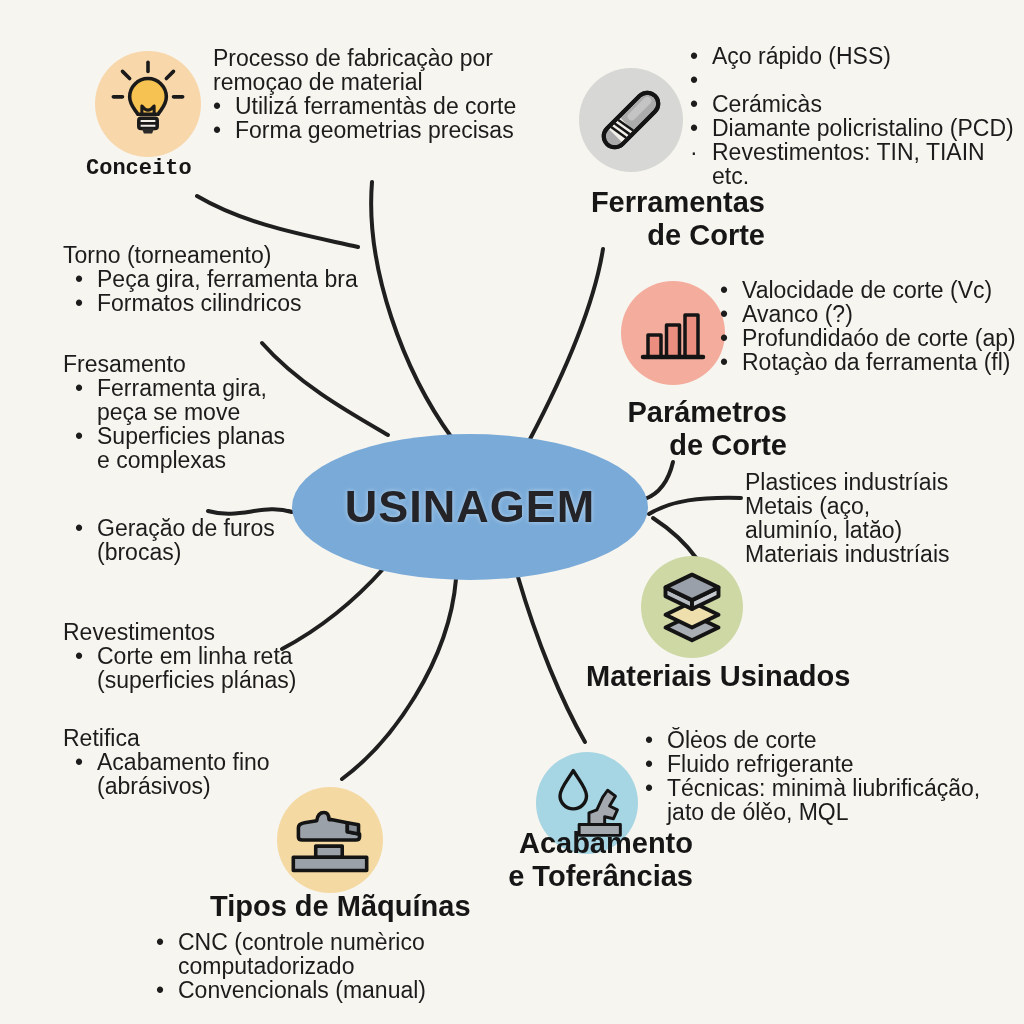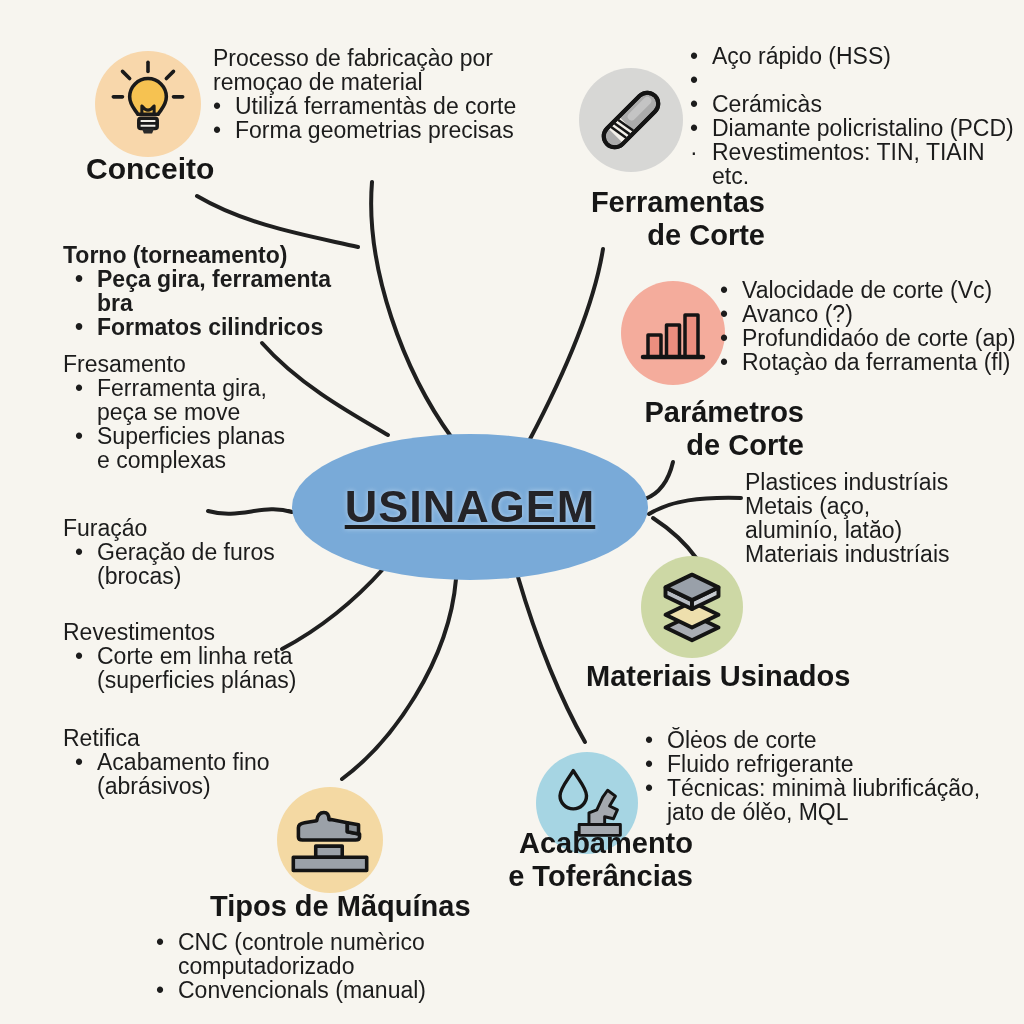--- a/index.html
+++ b/index.html
@@ -127,7 +127,7 @@
     </svg>
   </div>
 
-  <div class="node-label" style="left:86px;top:152px;font-size:30px;">Conceito</div>
+  <div class="node-label" style="left:86px;top:152px;font-size:22px;font-family:Liberation Mono, monospace;">Conceito</div>
   <div class="node-label center-text" style="left:545px;top:178px;width:220px;">Ferramentas
 de Corte</div>
   <div class="node-label center-text" style="left:584px;top:388px;width:220px;">Parámetros

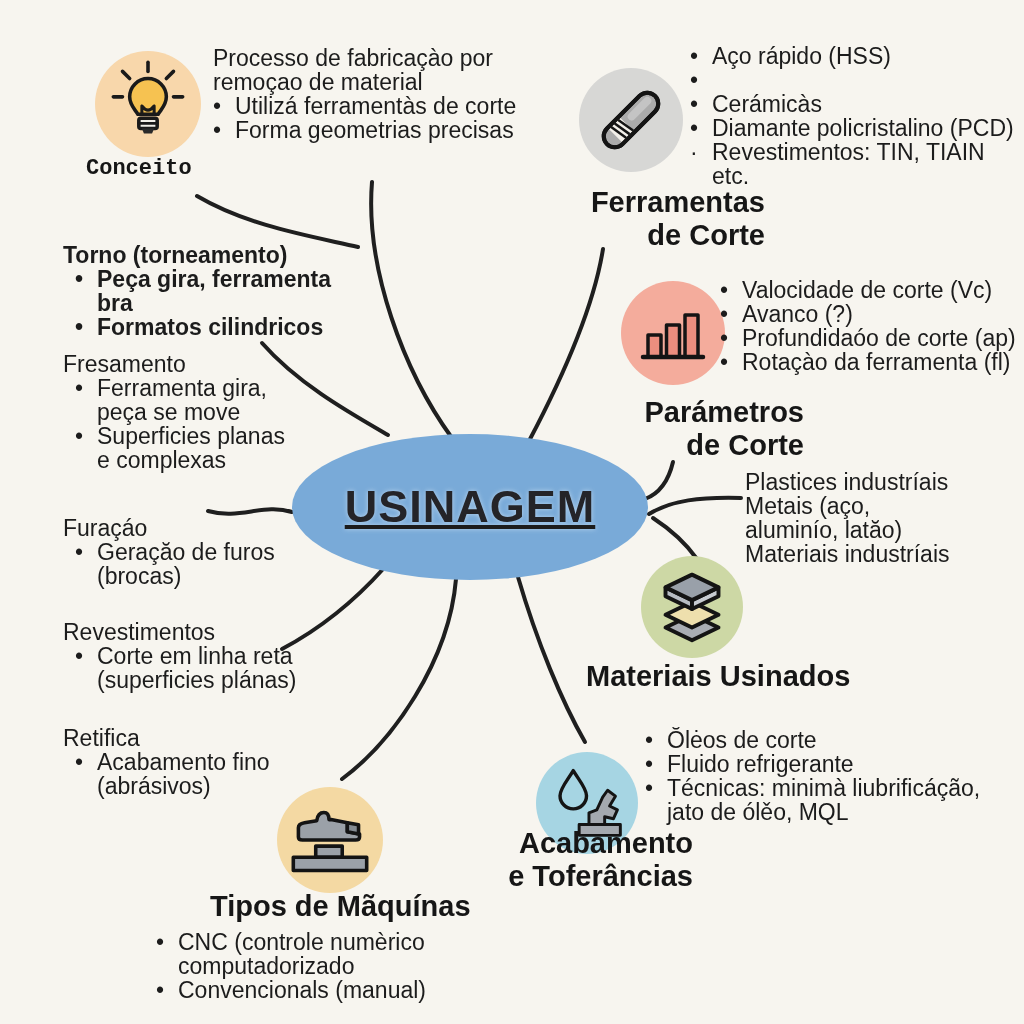--- a/index.html
+++ b/index.html
@@ -221,7 +221,7 @@
 jato de ólěo, MQL</span>
       </div>
     </div>
-  <div class="block leftcol" style="left:63px;top:243px;width:300px;font-weight:bold;">
+  <div class="block leftcol" style="left:63px;top:243px;width:300px;">
       <div class="li heading">
         <span class="b"></span>
         <span class="t">Torno  (torneamento)</span>

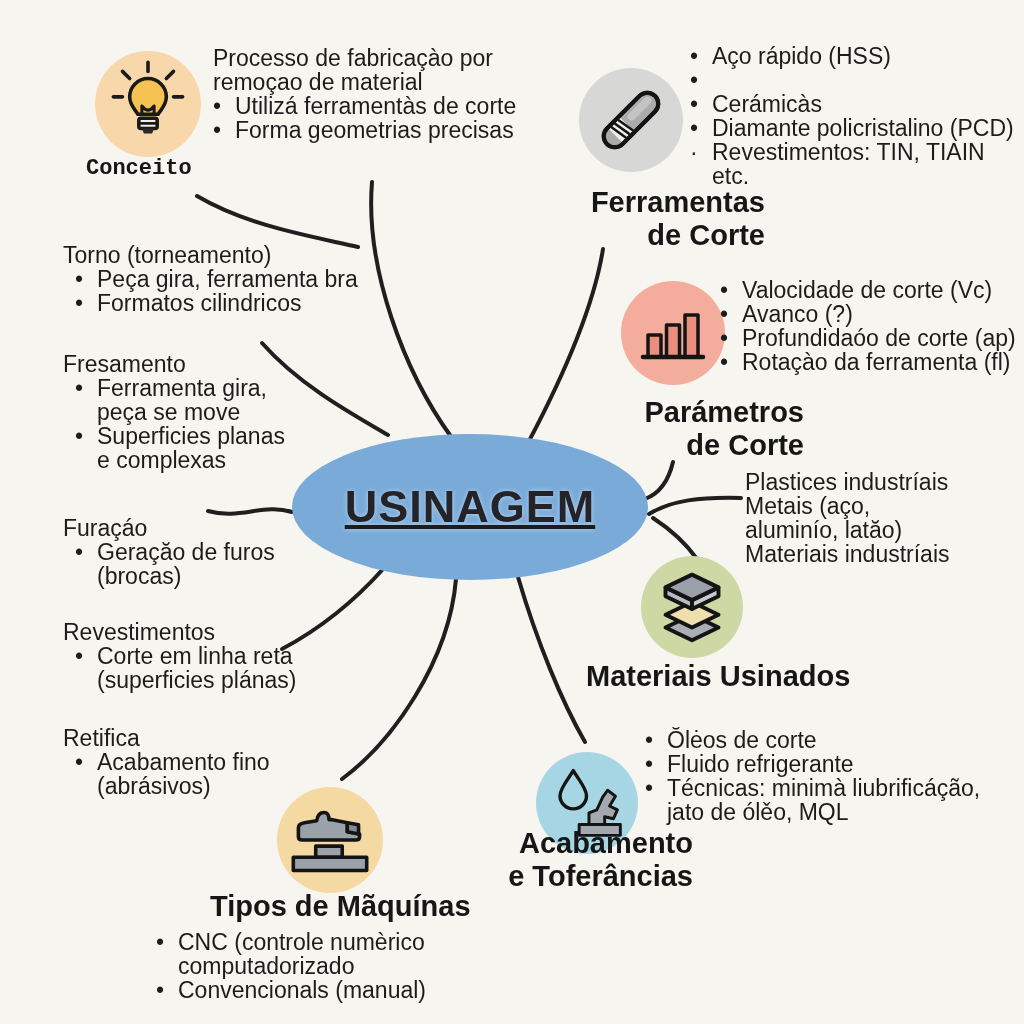--- a/index.html
+++ b/index.html
@@ -130,7 +130,7 @@
   <div class="node-label" style="left:86px;top:152px;font-size:22px;font-family:Liberation Mono, monospace;">Conceito</div>
   <div class="node-label center-text" style="left:545px;top:178px;width:220px;">Ferramentas
 de Corte</div>
-  <div class="node-label center-text" style="left:584px;top:388px;width:220px;">Parámetros
+  <div class="node-label center-text" style="left:567px;top:388px;width:220px;">Parámetros
 de Corte</div>
   <div class="node-label" style="left:586px;top:660px;white-space:nowrap;">Materiais Usinados</div>
   <div class="node-label center-text" style="left:473px;top:819px;width:220px;">Acabamento

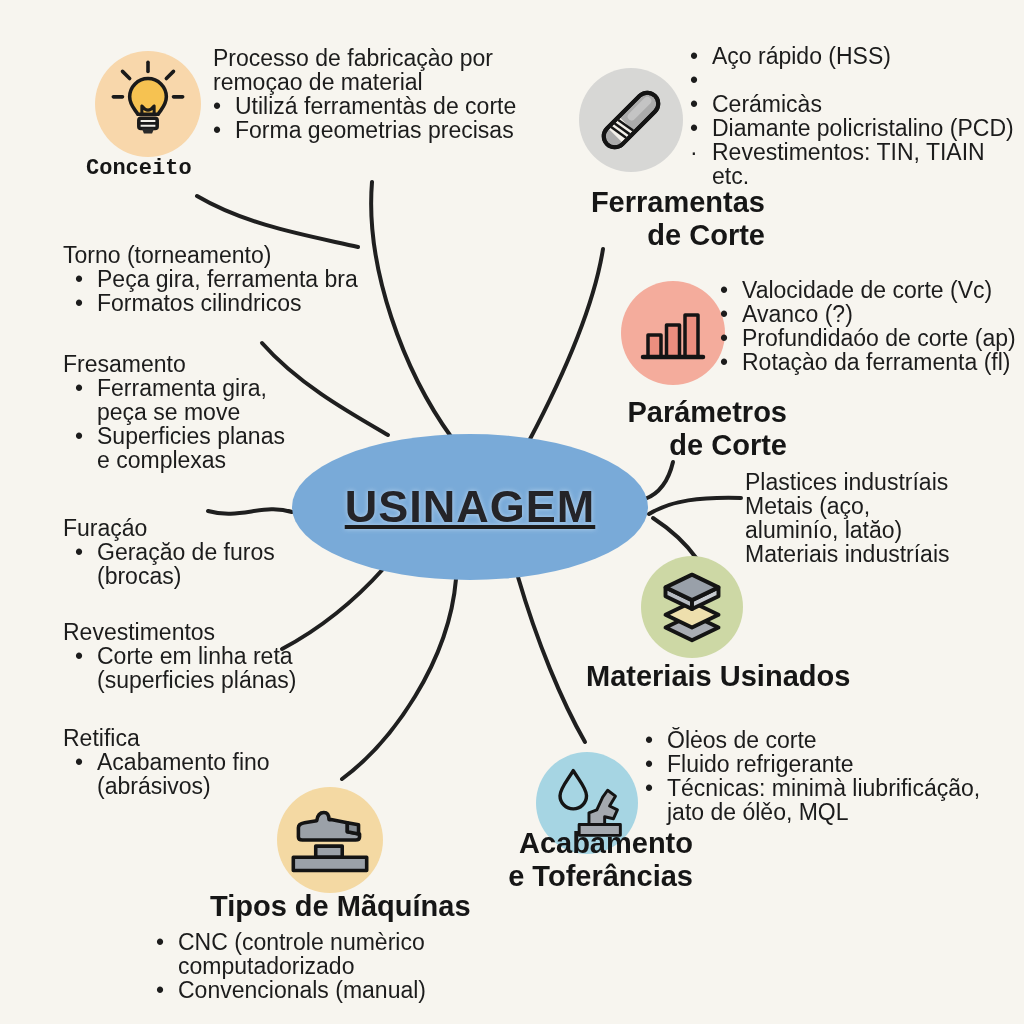--- a/index.html
+++ b/index.html
@@ -252,10 +252,6 @@
       </div>
     </div>
   <div class="block leftcol" style="left:63px;top:516px;width:300px;">
-      <div class="li heading">
-        <span class="b"></span>
-        <span class="t">Furaçáo</span>
-      </div>
       <div class="li">
         <span class="b">•</span>
         <span class="t">Geraçăo de furos

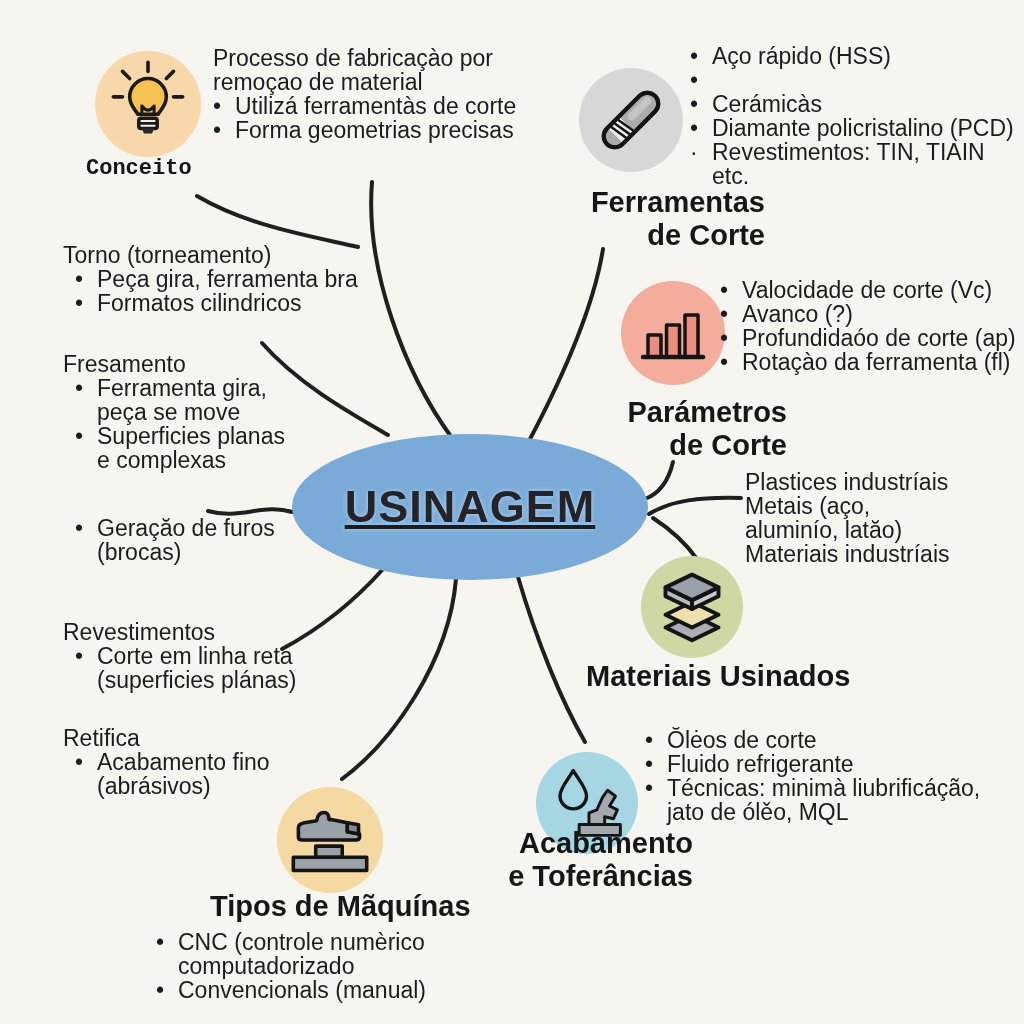--- a/index.html
+++ b/index.html
@@ -11,7 +11,7 @@
   svg.links path{fill:none;stroke:#1f1f1f;stroke-width:4;stroke-linecap:round;}
 
   .center-node{position:absolute;left:292px;top:434px;width:356px;height:146px;
-       border-radius:50%;display:flex;align-items:center;justify-content:center;text-decoration:underline;}
+       border-radius:50%;display:flex;align-items:center;justify-content:center;}
   .center-node span{font-size:45px;font-weight:700;letter-spacing:1px;color:#242428;
        text-shadow:0 0 5px rgba(200,224,244,.8);}
 

